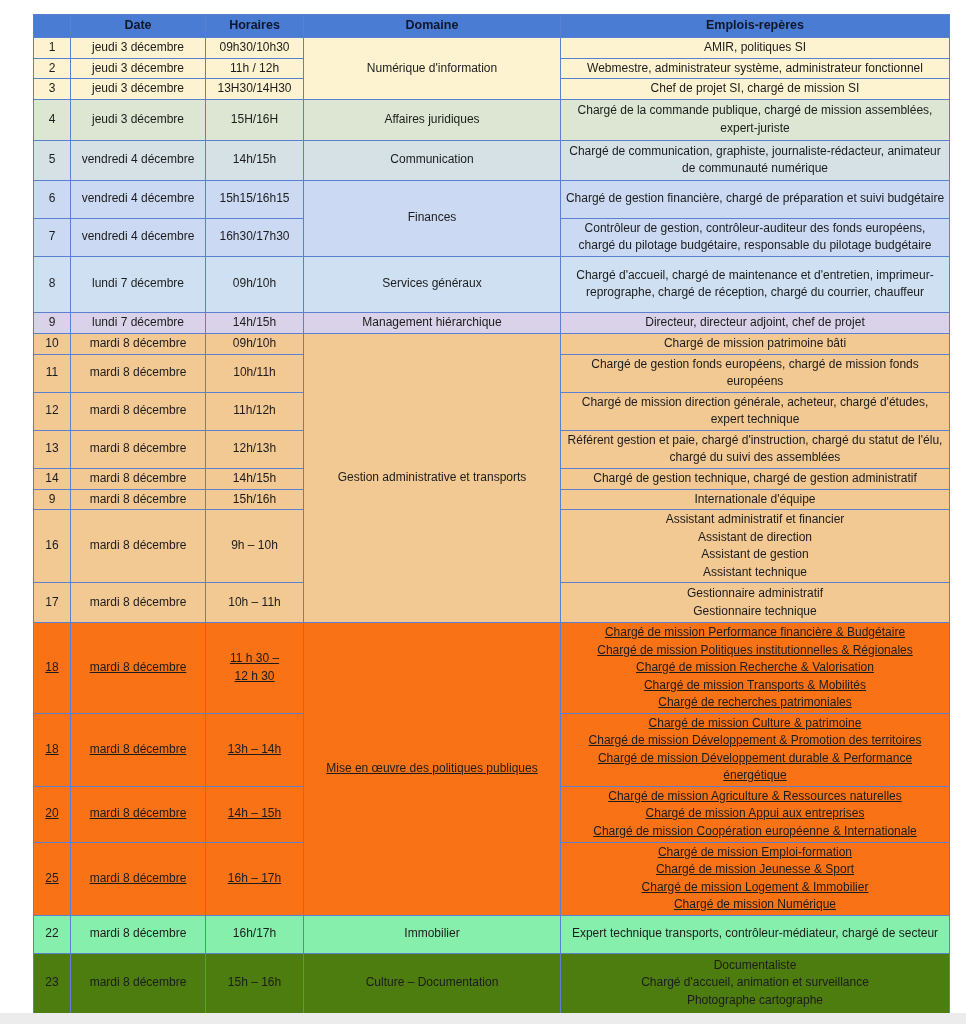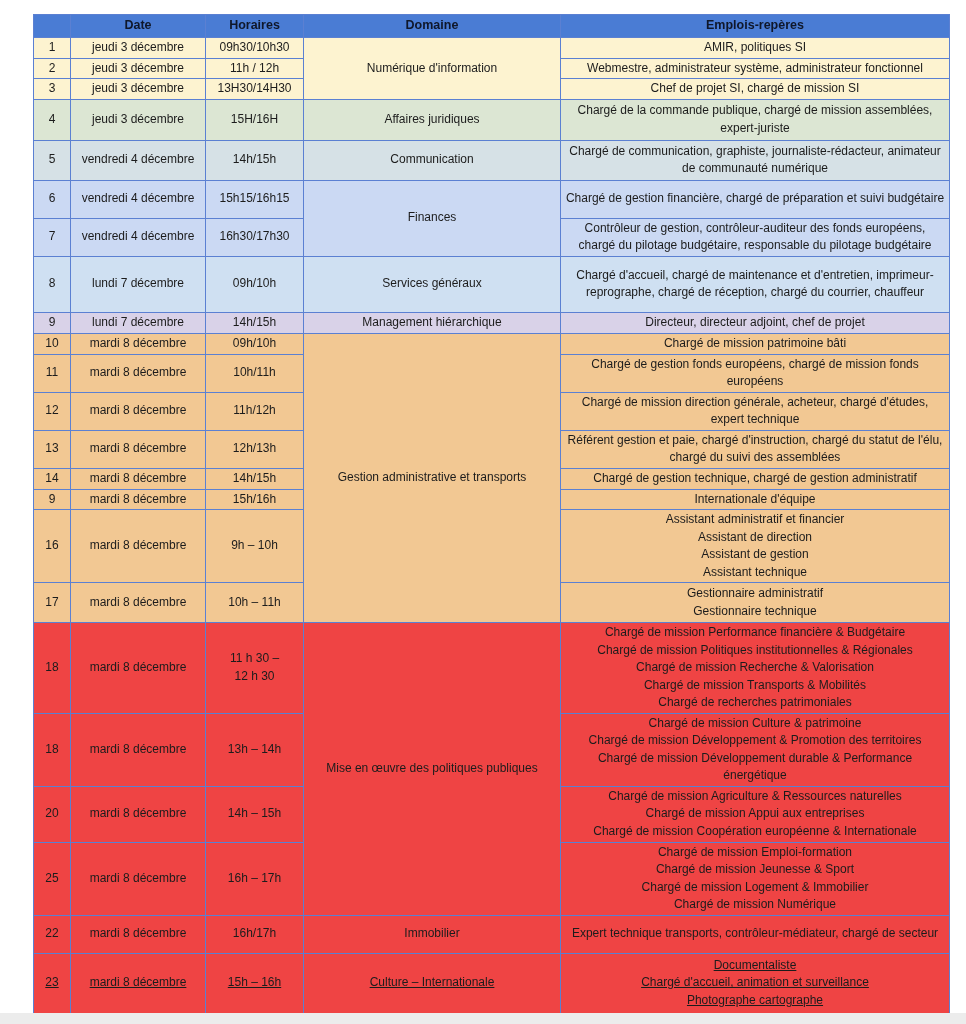--- a/index.html
+++ b/index.html
@@ -24,7 +24,7 @@
   tr.c-srv td{background:#cfe0f2;}
   tr.c-mgt td{background:#d9d2e8;}
   tr.c-adm td{background:#f2c893;}
-  tr.c-pol td{background:#ef4444;}
+  tr.c-pol td{background:#f97316;text-decoration:underline;}
   tr.c-tra td{background:#ef4444;margin-left:40px;}
   tr.c-cul td{background:#ef4444;text-decoration:underline;}
   .bottom-strip{position:absolute;left:0;bottom:0;width:966px;height:11px;background:#ececec;}

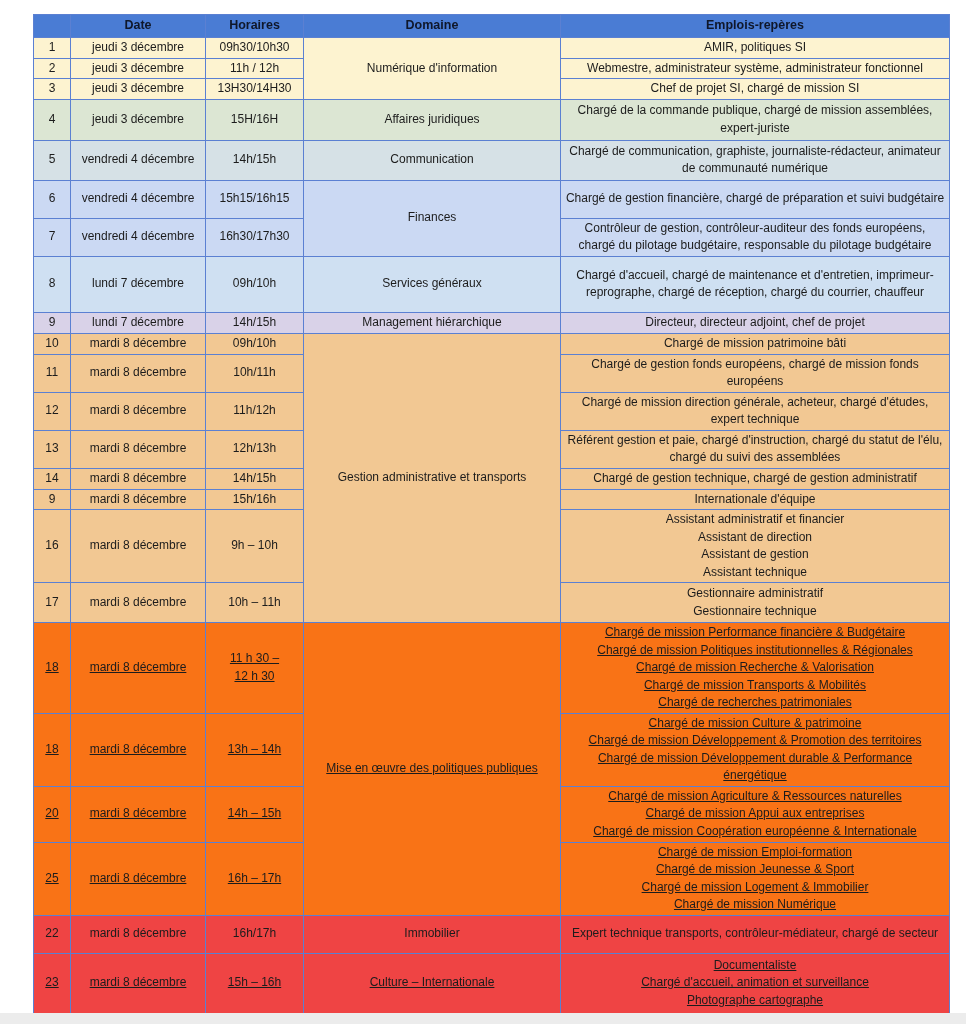--- a/index.html
+++ b/index.html
@@ -25,7 +25,7 @@
   tr.c-mgt td{background:#d9d2e8;}
   tr.c-adm td{background:#f2c893;}
   tr.c-pol td{background:#f97316;text-decoration:underline;}
-  tr.c-tra td{background:#ef4444;margin-left:40px;}
+  tr.c-tra td{background:#86efac;margin-left:40px;}
   tr.c-cul td{background:#ef4444;text-decoration:underline;}
   .bottom-strip{position:absolute;left:0;bottom:0;width:966px;height:11px;background:#ececec;}
 </style>

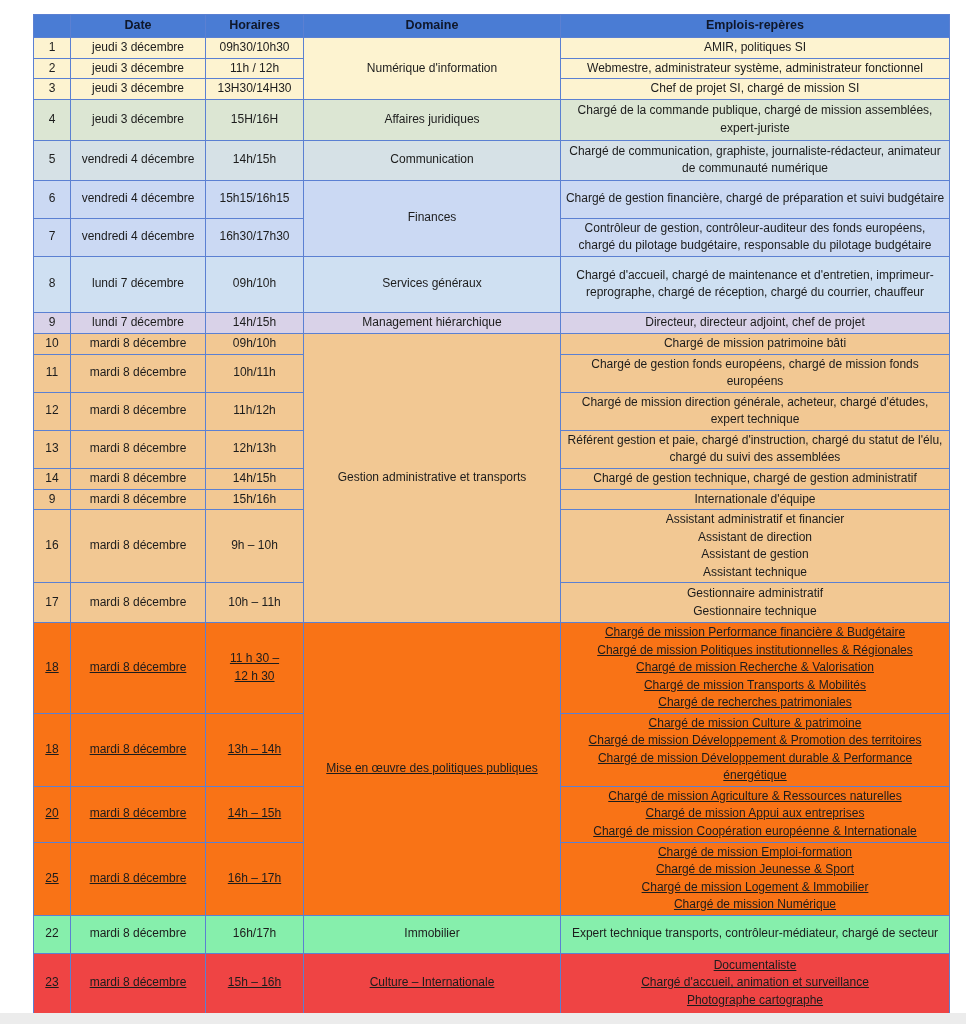--- a/index.html
+++ b/index.html
@@ -26,7 +26,7 @@
   tr.c-adm td{background:#f2c893;}
   tr.c-pol td{background:#f97316;text-decoration:underline;}
   tr.c-tra td{background:#86efac;margin-left:40px;}
-  tr.c-cul td{background:#ef4444;text-decoration:underline;}
+  tr.c-cul td{background:#4d7c0f;}
   .bottom-strip{position:absolute;left:0;bottom:0;width:966px;height:11px;background:#ececec;}
 </style>
 </head>

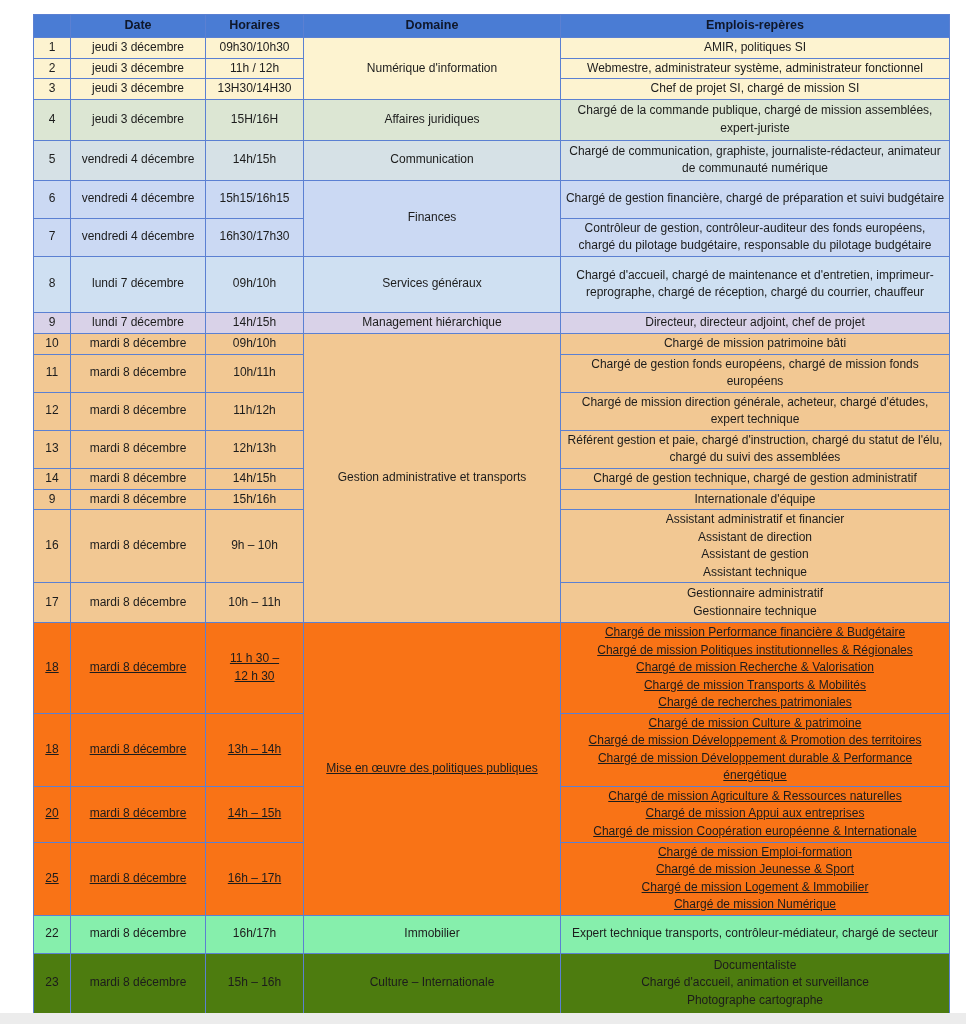--- a/index.html
+++ b/index.html
@@ -212,7 +212,7 @@
         <td>23</td>
         <td class="va-t">mardi 8 décembre</td>
         <td class="va-t">15h – 16h</td>
-        <td>Culture – Internationale</td>
+        <td>Culture – Documentation</td>
         <td class="ml">Documentaliste
 Chargé d'accueil, animation et surveillance
 Photographe cartographe</td>

